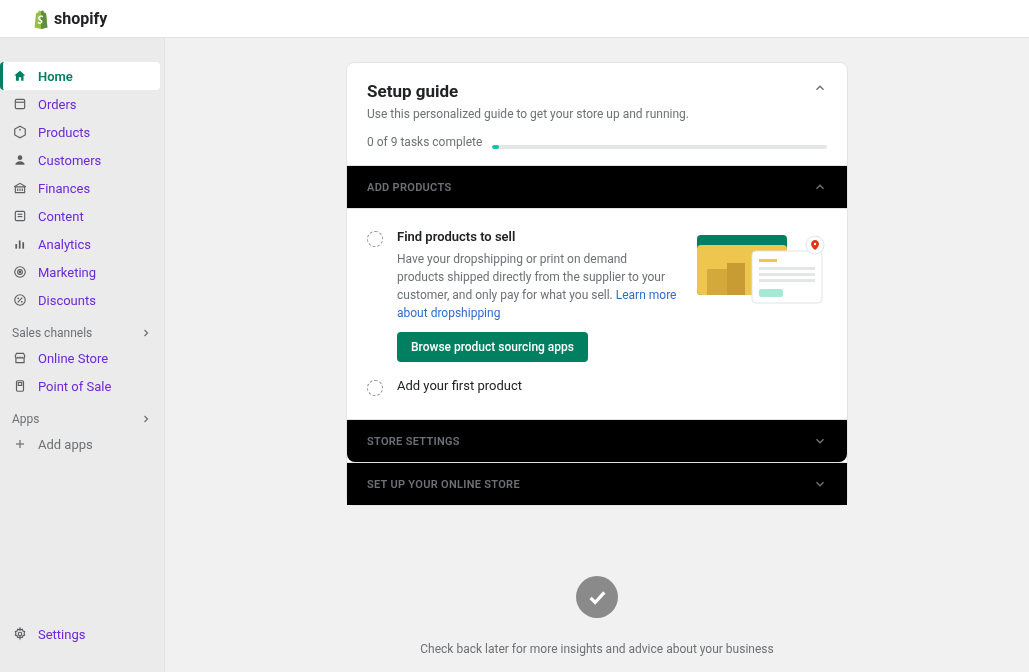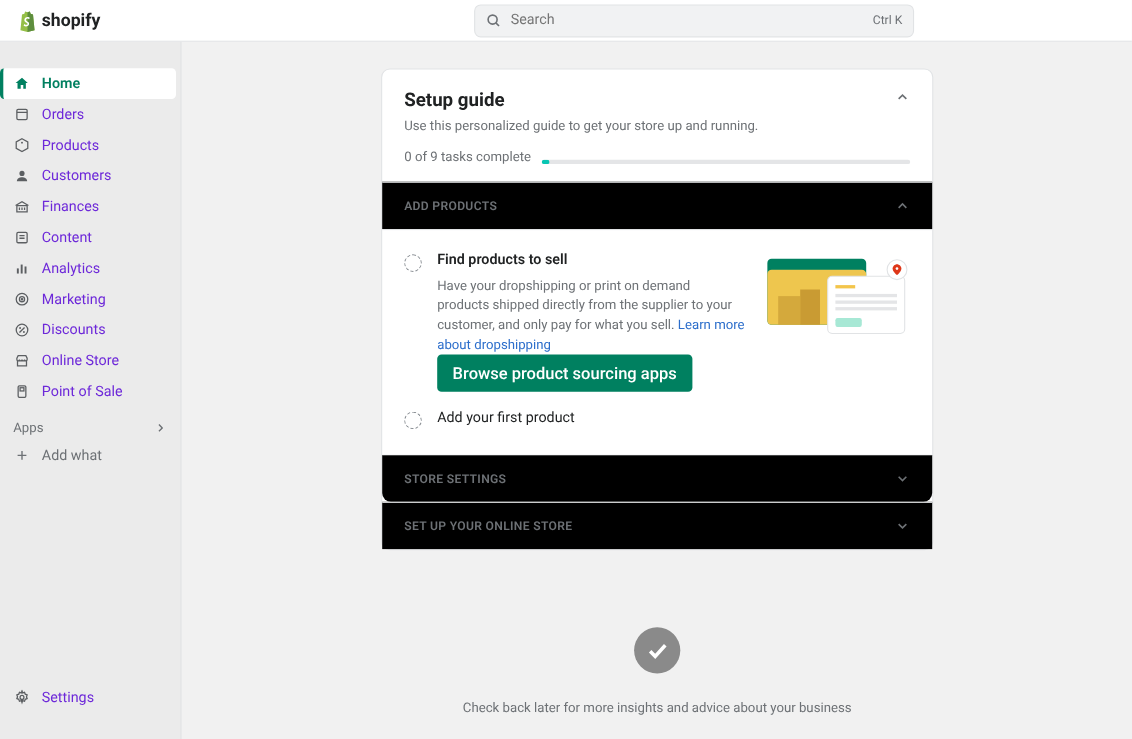--- a/index.html
+++ b/index.html
@@ -4,7 +4,7 @@
   <style>
     * { margin: 0; padding: 0; box-sizing: border-box; font-family: -apple-system, BlinkMacSystemFont, "Segoe UI", Roboto, sans-serif; }
     body { background: #f1f1f1; color: #202223; font-size: 13px; }
-    .topbar { height: 38px; background: #fff; border-bottom: 1px solid #e1e3e5; display: flex; align-items: center; padding: 0 16px; }
+    .topbar { height: 38px; background: #fff; border-bottom: 1px solid #e1e3e5; display: flex; align-items: center; padding: 0 32px; }
     .logo { display: flex; align-items: center; gap: 4px; font-weight: 700; font-size: 16px; }
     .logo-mark { width: 18px; height: 20px; }
     .search-wrap { margin-left: 340px; }

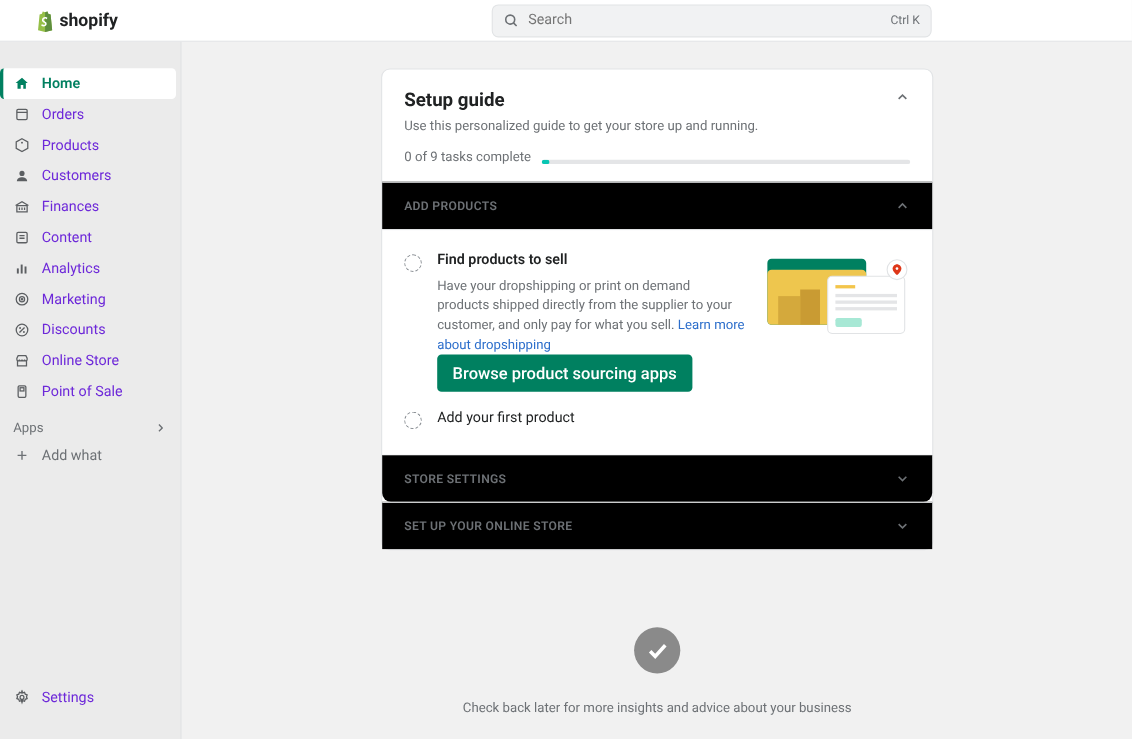--- a/index.html
+++ b/index.html
@@ -56,16 +56,6 @@
       </svg>
     <span>shopify</span>
   </div>
-  <div class="search-wrap">
-    <div class="search-field">
-      <svg width="14" height="14" viewBox="0 0 24 24" fill="none" stroke="#6d7175" stroke-width="2.5">
-          <circle cx="10" cy="10" r="7"></circle>
-          <line x1="20" y1="20" x2="15" y2="15"></line>
-        </svg>
-      <input placeholder="Search" style="">
-      <span class="search-kbd">Ctrl K</span>
-    </div>
-  </div>
 </div>
 
 <div class="app">

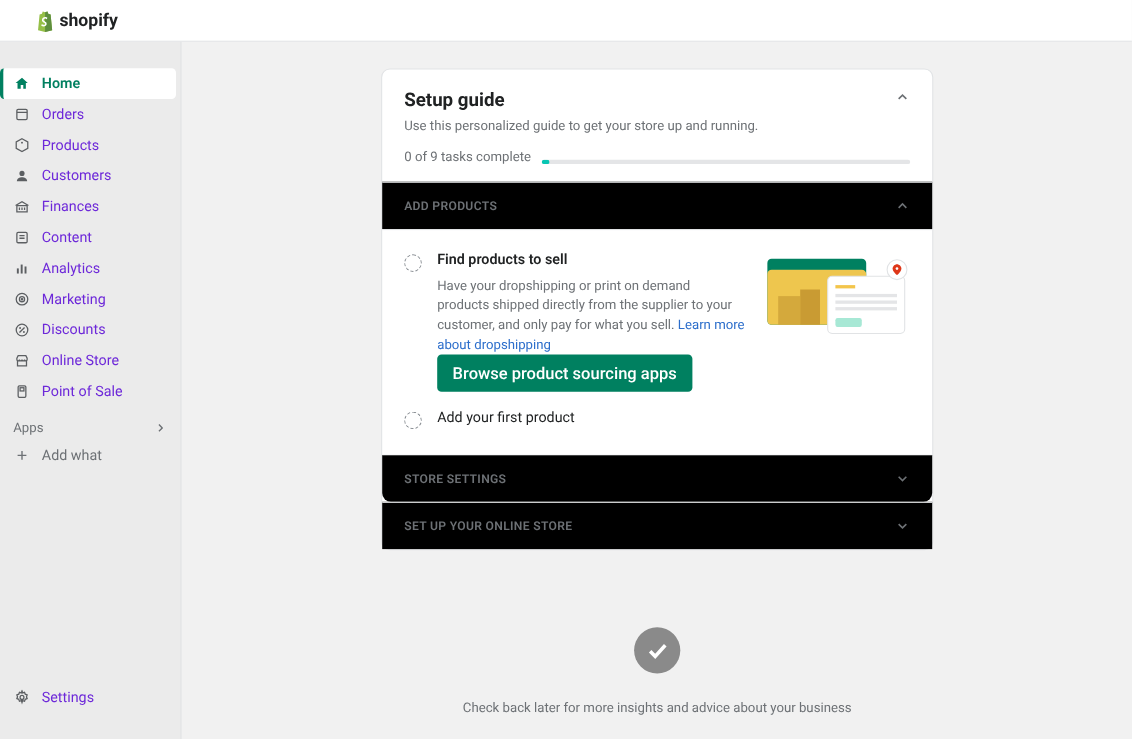--- a/index.html
+++ b/index.html
@@ -149,6 +149,12 @@
       <span>Discounts</span>
     </div>
 
+    <div class="nav-section">
+      <span>Sales channels</span>
+      <svg class="chev" width="12" height="12" viewBox="0 0 24 24" fill="none" stroke="currentColor" stroke-width="2.5">
+          <polyline points="9 6 15 12 9 18"></polyline>
+        </svg>
+    </div>
     <div class="nav-item">
       <span class="nav-icon">
           <svg width="14" height="14" viewBox="0 0 24 24" fill="none" stroke="#5c5f62" stroke-width="2">

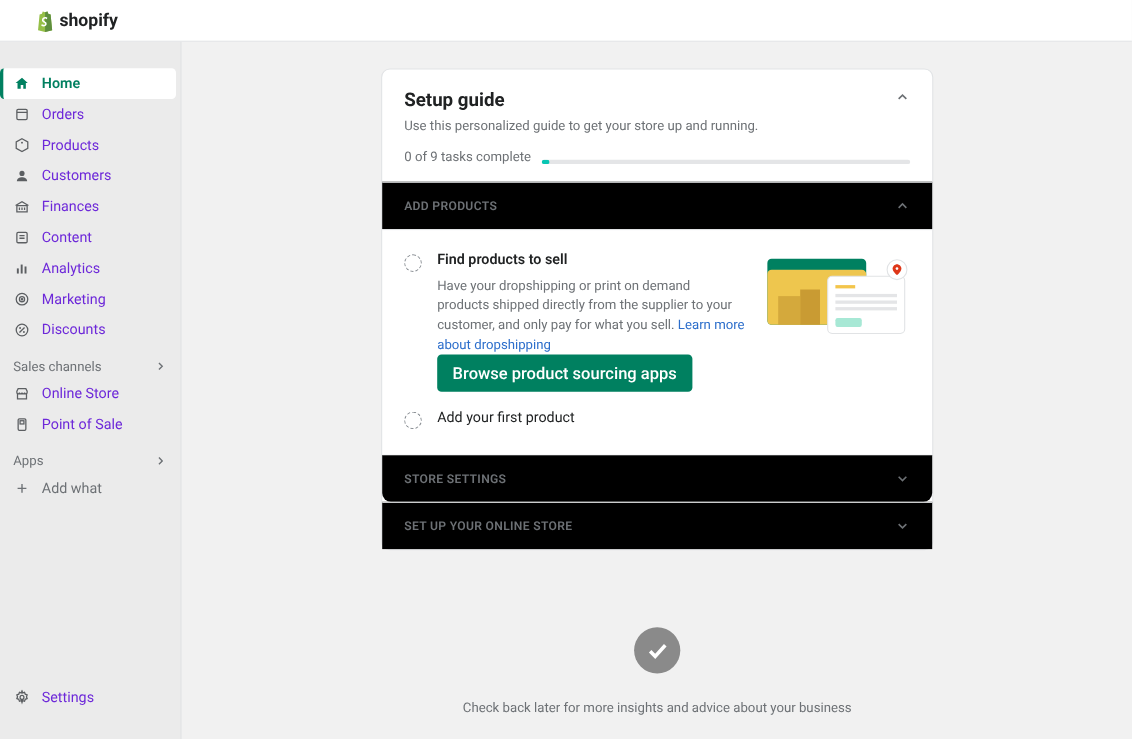--- a/index.html
+++ b/index.html
@@ -34,7 +34,7 @@
     .task-title { font-size: 13px; font-weight: 600; margin-bottom: 6px; }
     .task-desc { font-size: 12px; color: #6d7175; line-height: 1.5; max-width: 280px; }
     .task-link { color: #2c6ecb; cursor: pointer; }
-    .task-btn { background: #008060; color: #fff; border: none; padding: 8px 14px; border-radius: 4px; font-size: 15px; font-weight: 500; cursor: pointer; }
+    .task-btn { margin-top: 10px; background: #008060; color: #fff; border: none; padding: 8px 14px; border-radius: 4px; font-size: 12px; font-weight: 500; cursor: pointer; }
     .task-illus { width: 130px; height: 80px; flex-shrink: 0; }
     .empty-state { margin-top: 70px; text-align: center; }
     .empty-check { width: 42px; height: 42px; background: #8a8a8a; border-radius: 50%; display: flex; align-items: center; justify-content: center; margin: 0 auto 24px; }

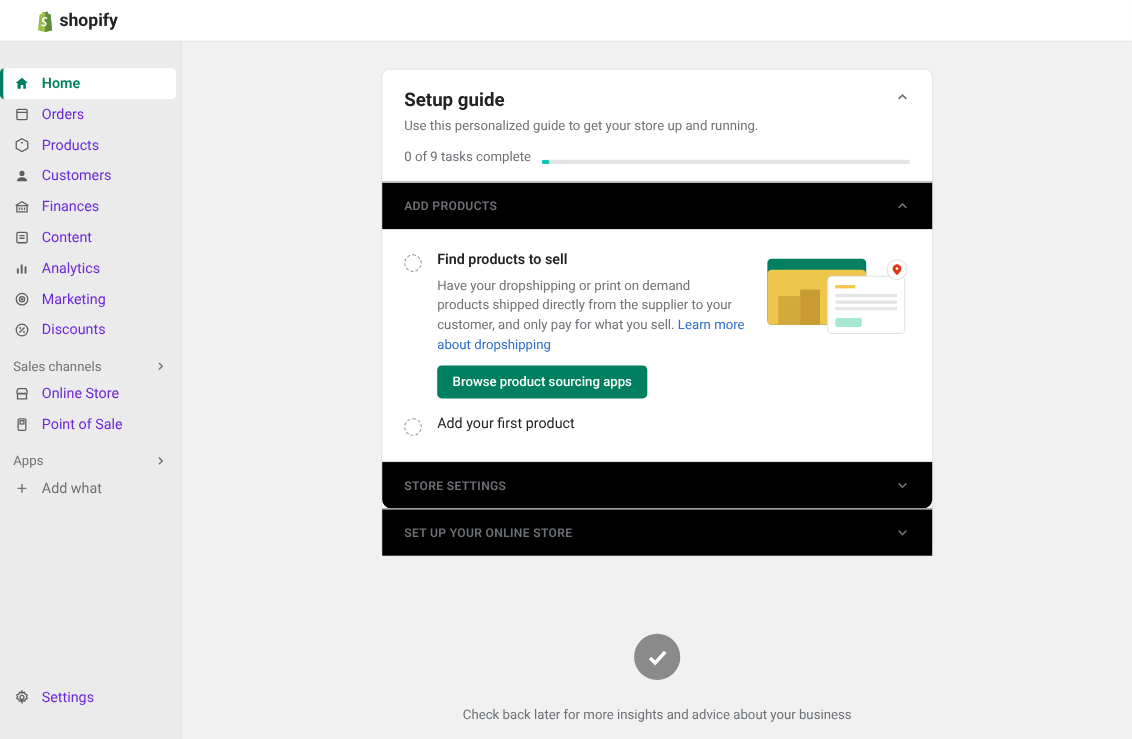--- a/index.html
+++ b/index.html
@@ -187,7 +187,7 @@
             <line x1="4" y1="12" x2="20" y2="12"></line>
           </svg>
         </span>
-      <span>Add what</span>
+      <span>Add apps</span>
     </div>
 
     <div class="sidebar-bottom">

